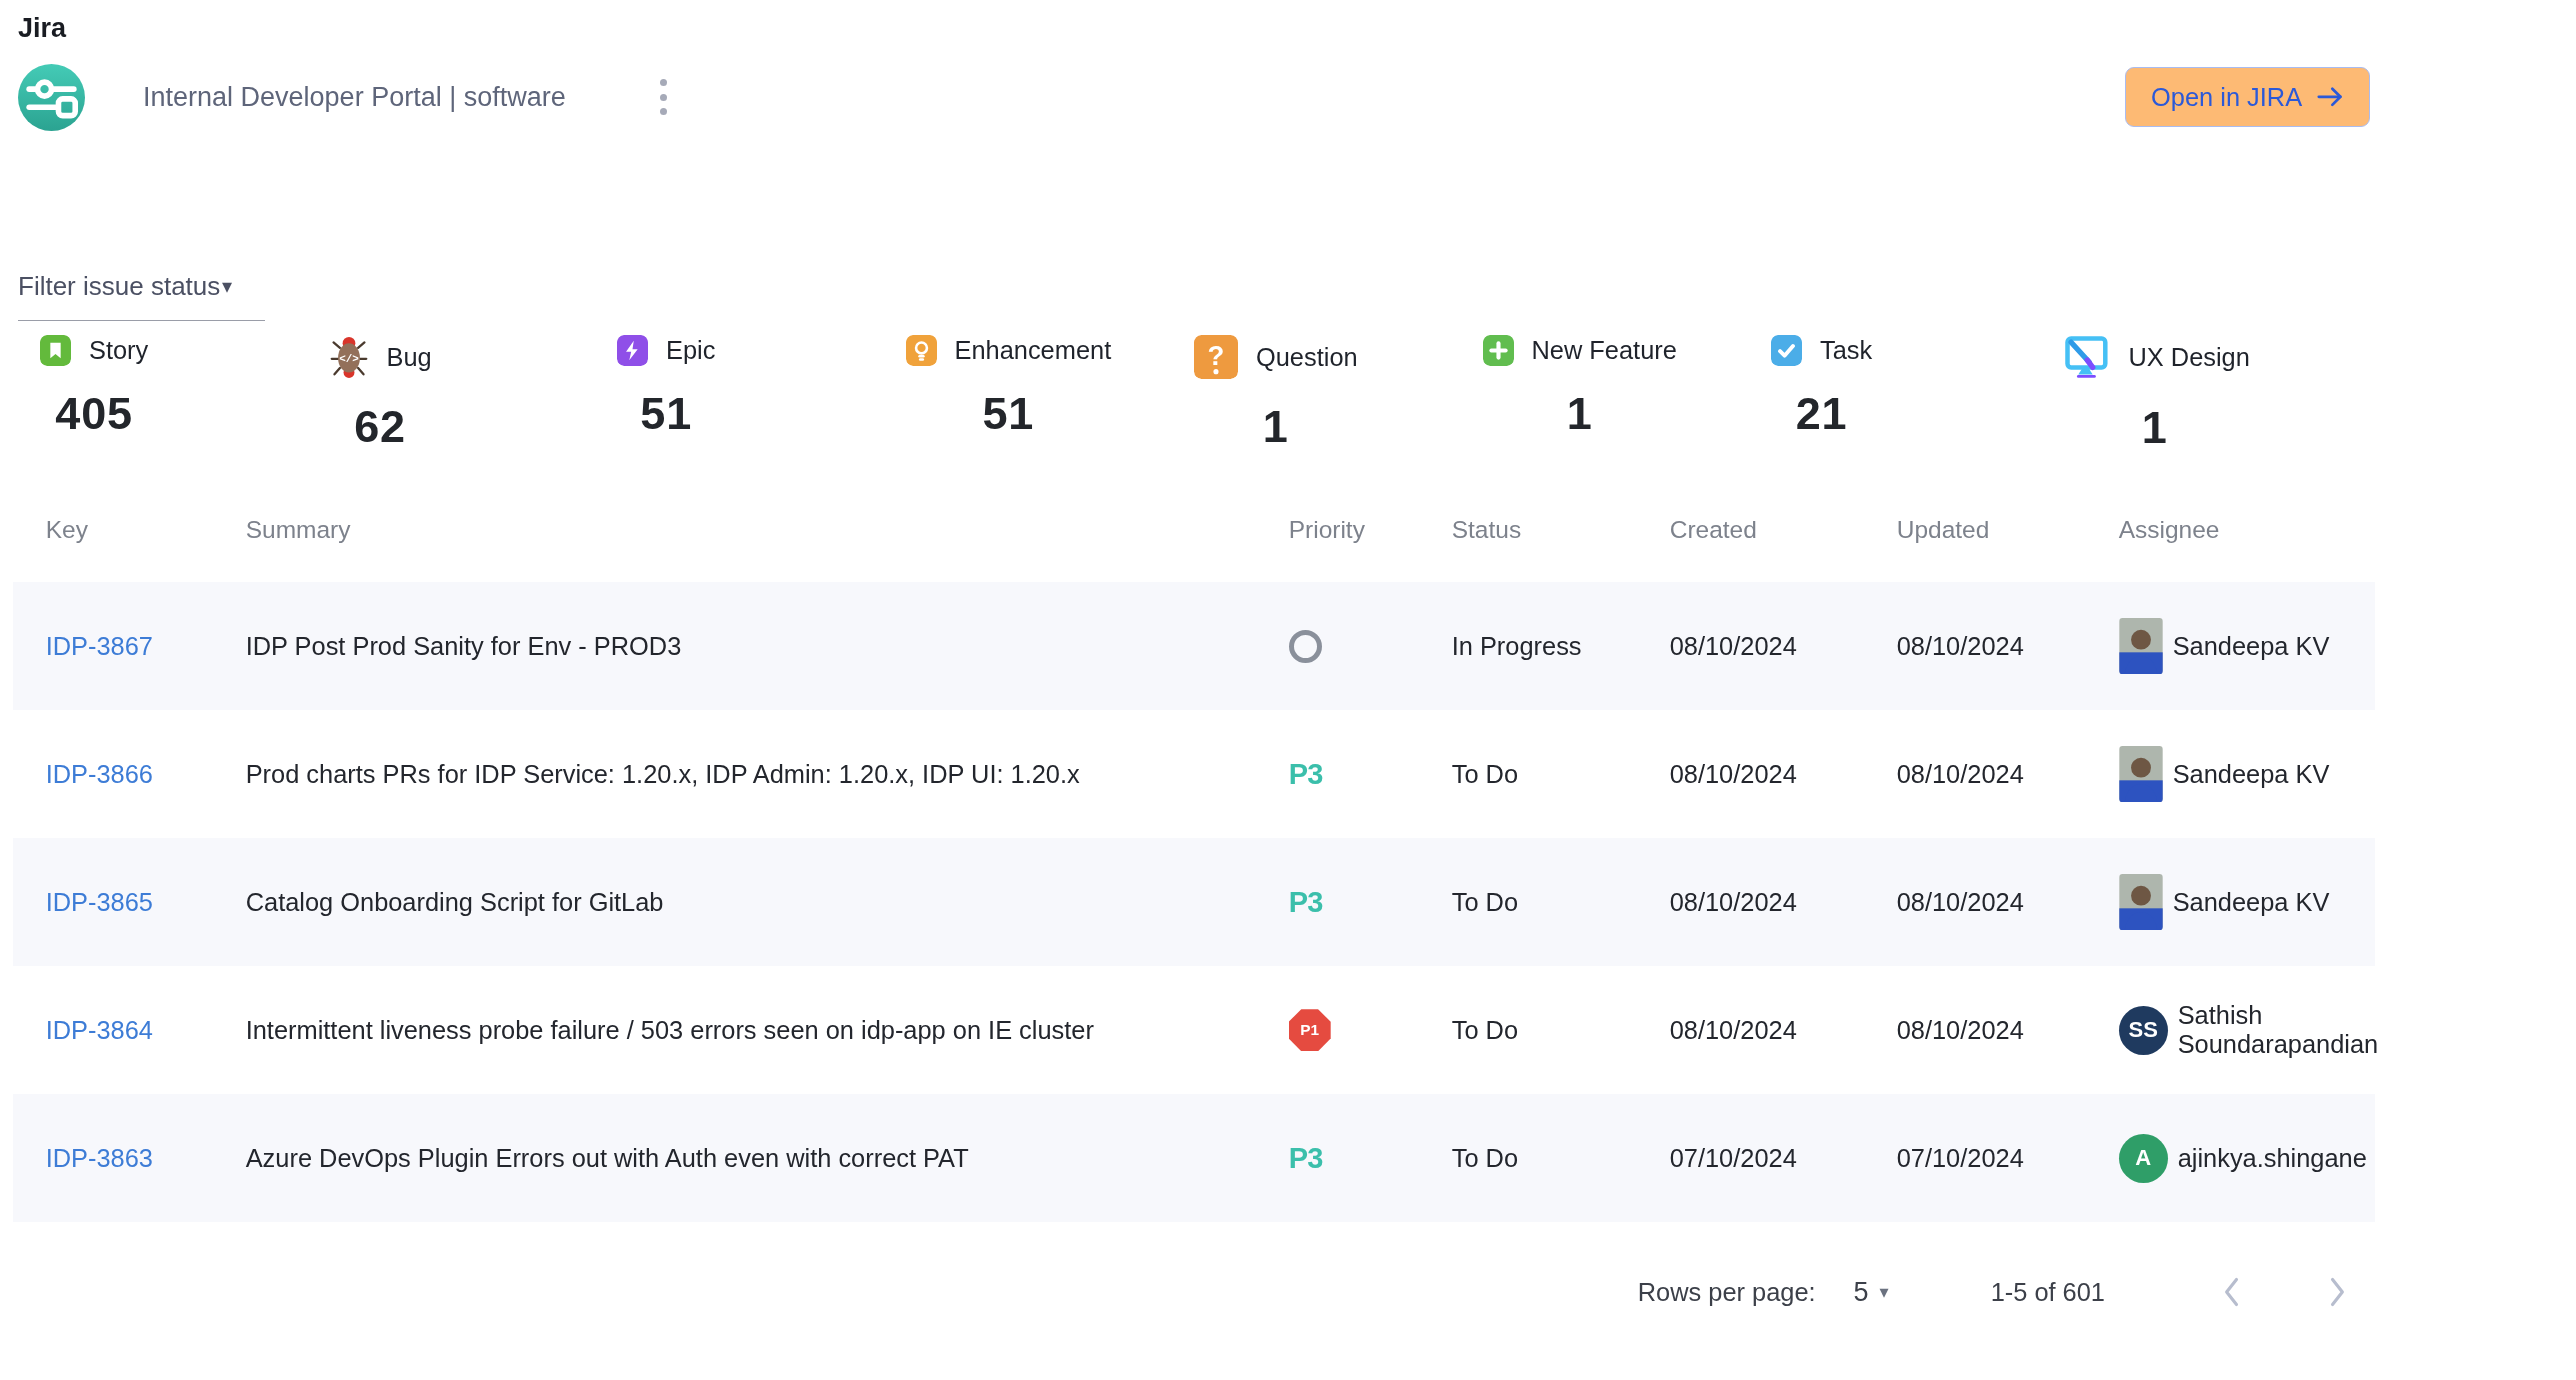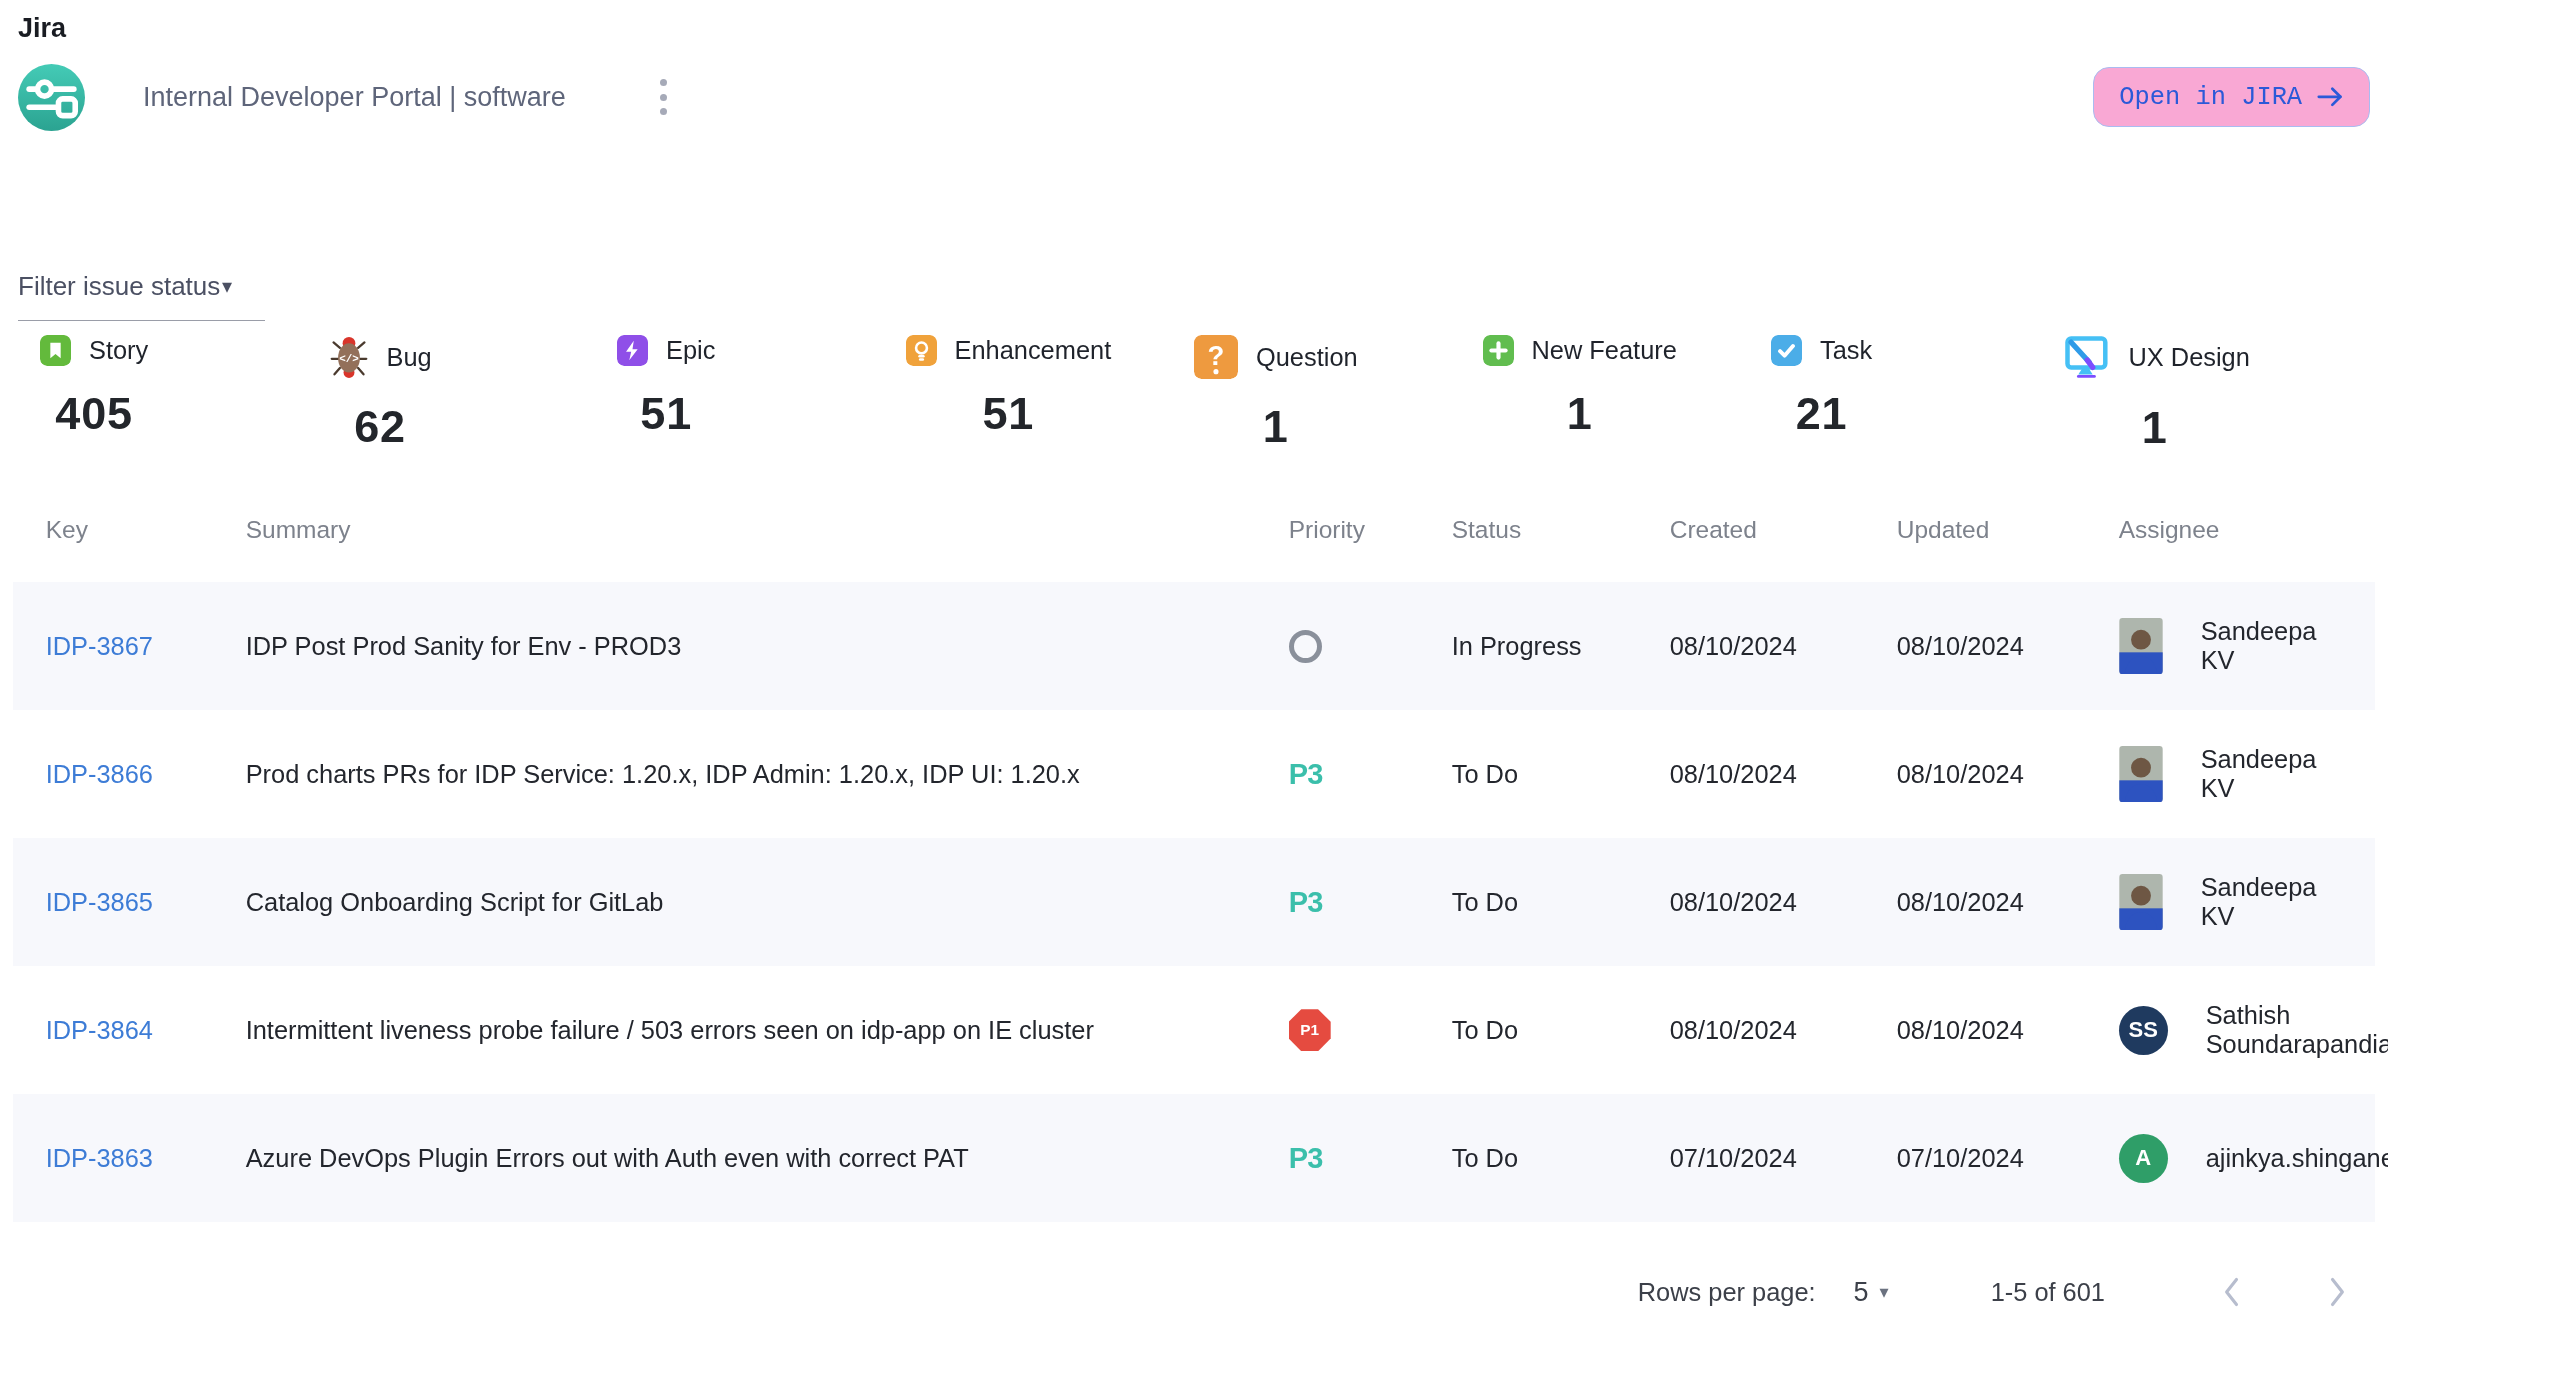--- a/index.html
+++ b/index.html
@@ -14,9 +14,9 @@
   .kebab { margin-left: 51px; display: flex; flex-direction: column; gap: 7.3px; cursor: pointer; padding: 7.3px; }
   .kebab span { width: 7.3px; height: 7.3px; border-radius: 50%; background: #a6aab8; }
   .header-spacer { flex: 1; }
-  .open-jira-btn { display: flex; align-items: center; gap: 14.5px; border: 1.8px solid #a9bcf1; border-radius: 16px;
-     background: #f9a8d4; color: #2b59d8; font-size: 25.4px; padding: 14.5px 25.4px; cursor: pointer;
-     font-family: Liberation Mono, monospace; }
+  .open-jira-btn { display: flex; align-items: center; gap: 14.5px; border: 1.8px solid #a9bcf1; border-radius: 9px;
+     background: #fdba74; color: #2b59d8; font-size: 25.4px; padding: 14.5px 25.4px; cursor: pointer;
+     font-family: Liberation Sans, sans-serif; }
 
   
   .filter { margin: 140px 0 0 18px; width: 247px; cursor: pointer; }

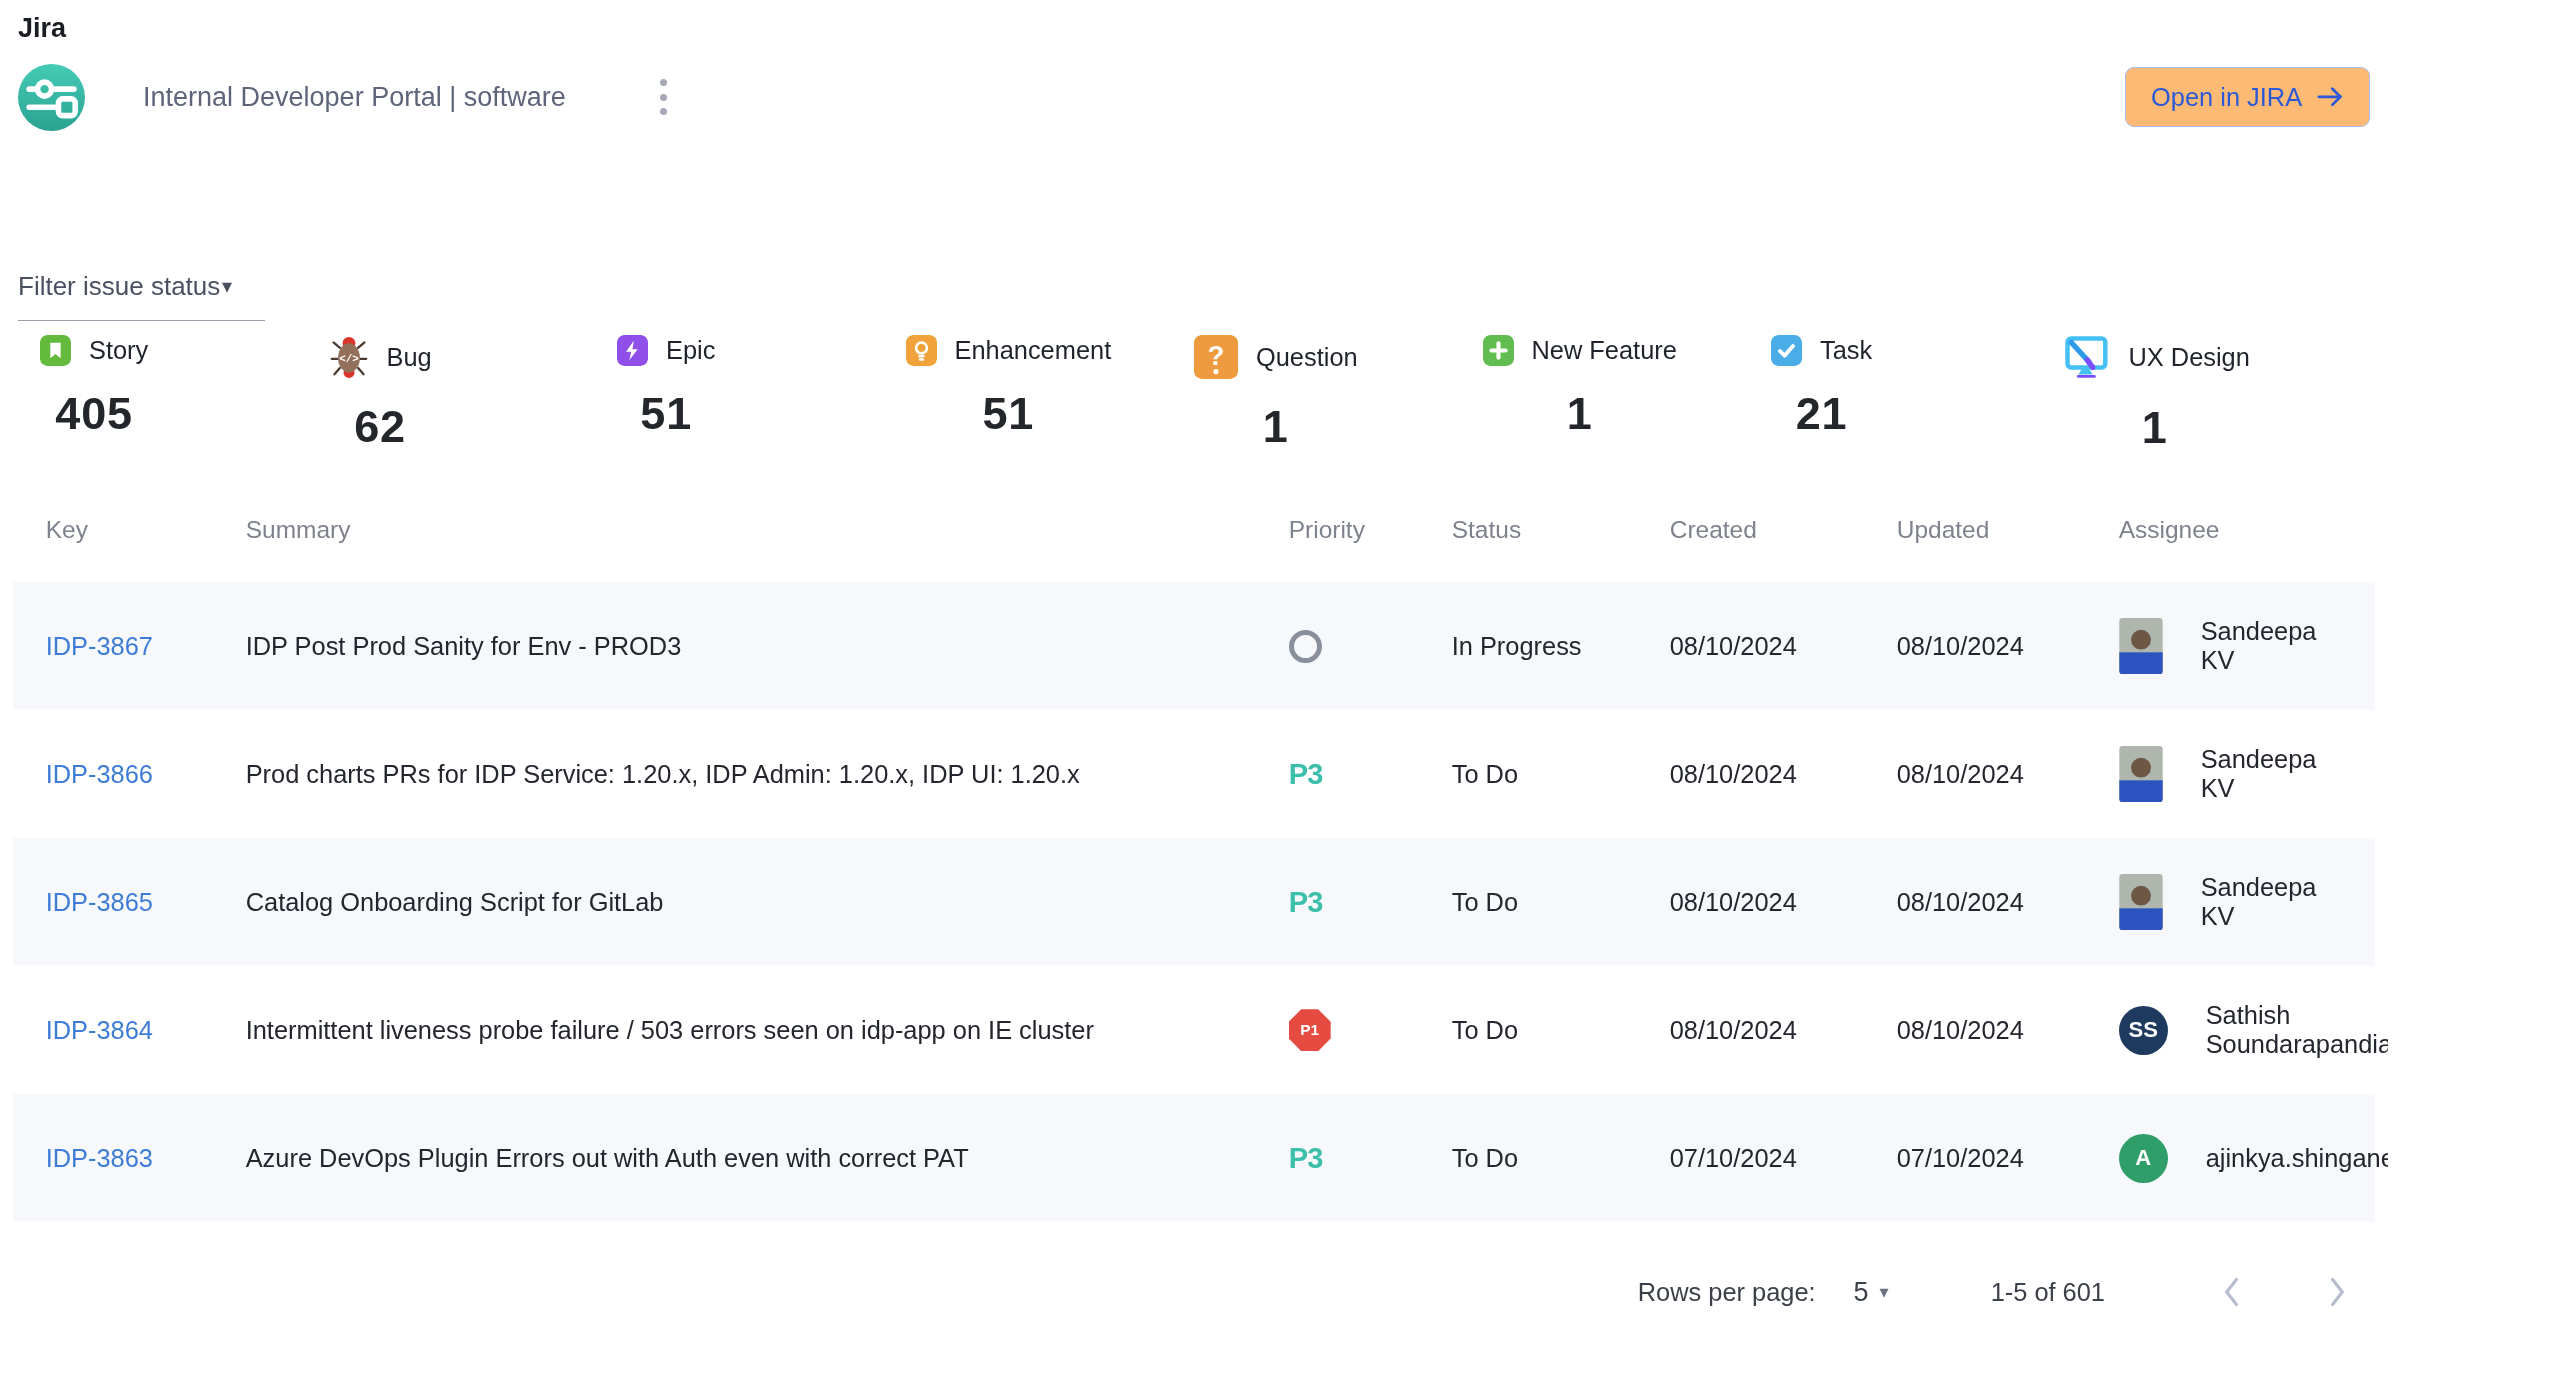--- a/index.html
+++ b/index.html
@@ -46,7 +46,7 @@
   .prio-p1 { width: 42px; height: 42px; background: #e54b40; color: #fff; font-size: 15.4px; font-weight: 700;
      display: flex; align-items: center; justify-content: center;
      clip-path: polygon(30% 0, 70% 0, 100% 30%, 100% 70%, 70% 100%, 30% 100%, 0 70%, 0 30%); }
-  .assignee { display: flex; align-items: center; gap: 38px; }
+  .assignee { display: flex; align-items: center; gap: 10px; }
   .avatar-photo { width: 44px; height: 56px; border-radius: 3.6px; overflow: hidden; flex: 0 0 auto; }
   .avatar-circle { width: 49px; height: 49px; border-radius: 50%; color: #fff; font-size: 22px; font-weight: 700;
      display: flex; align-items: center; justify-content: center; flex: 0 0 auto; }

